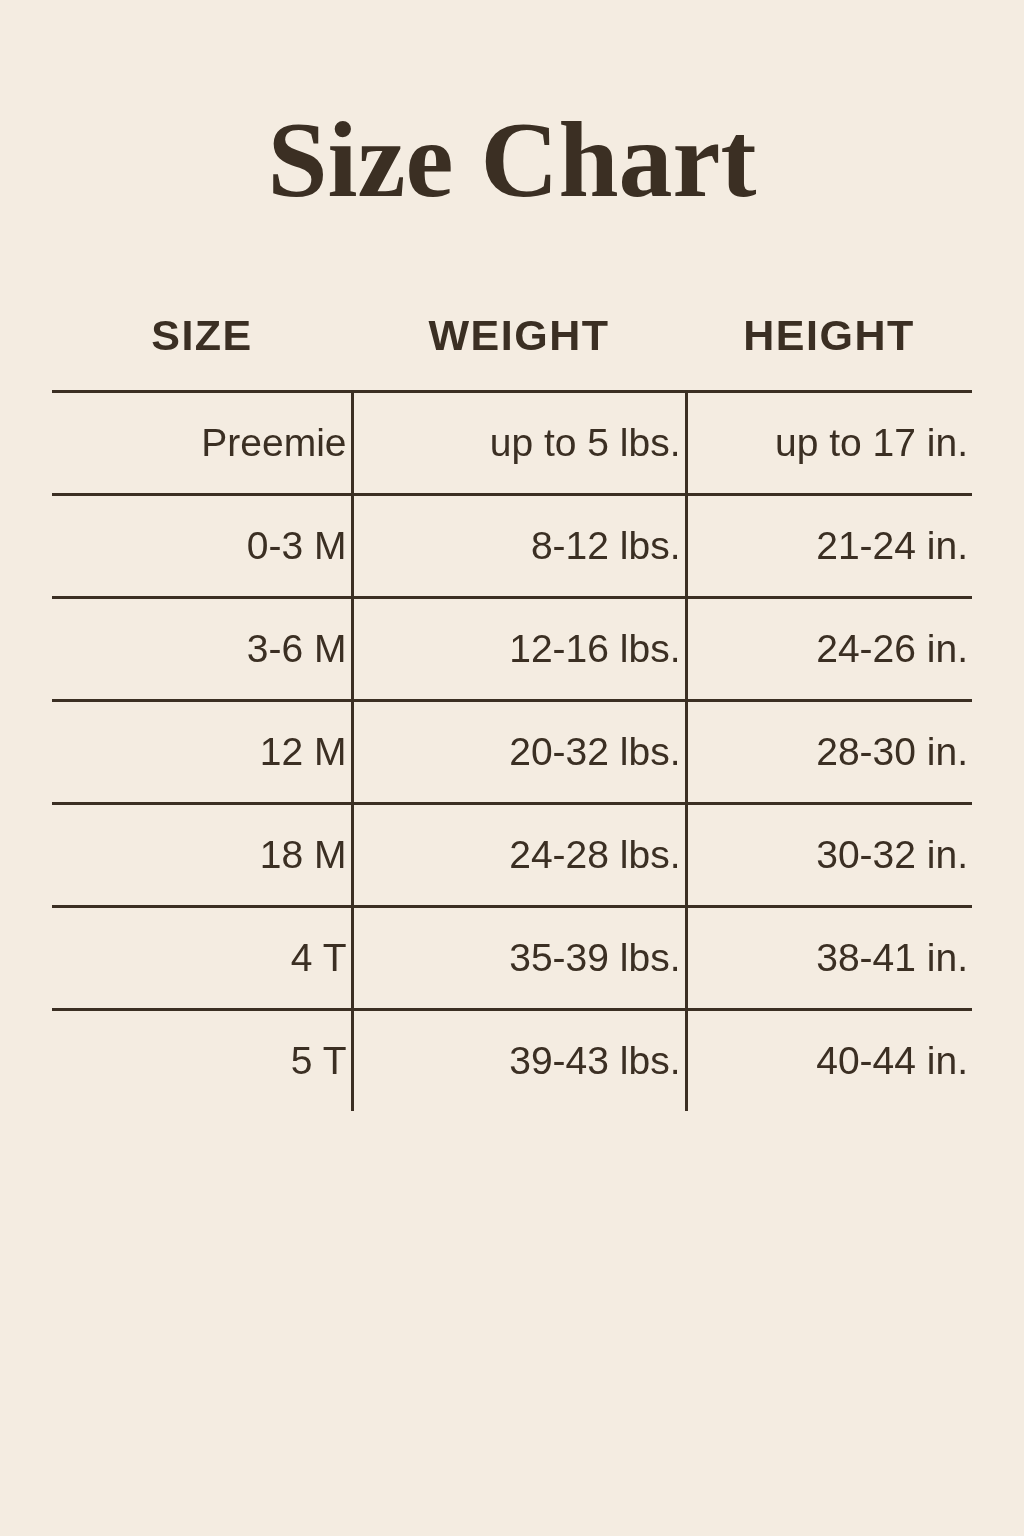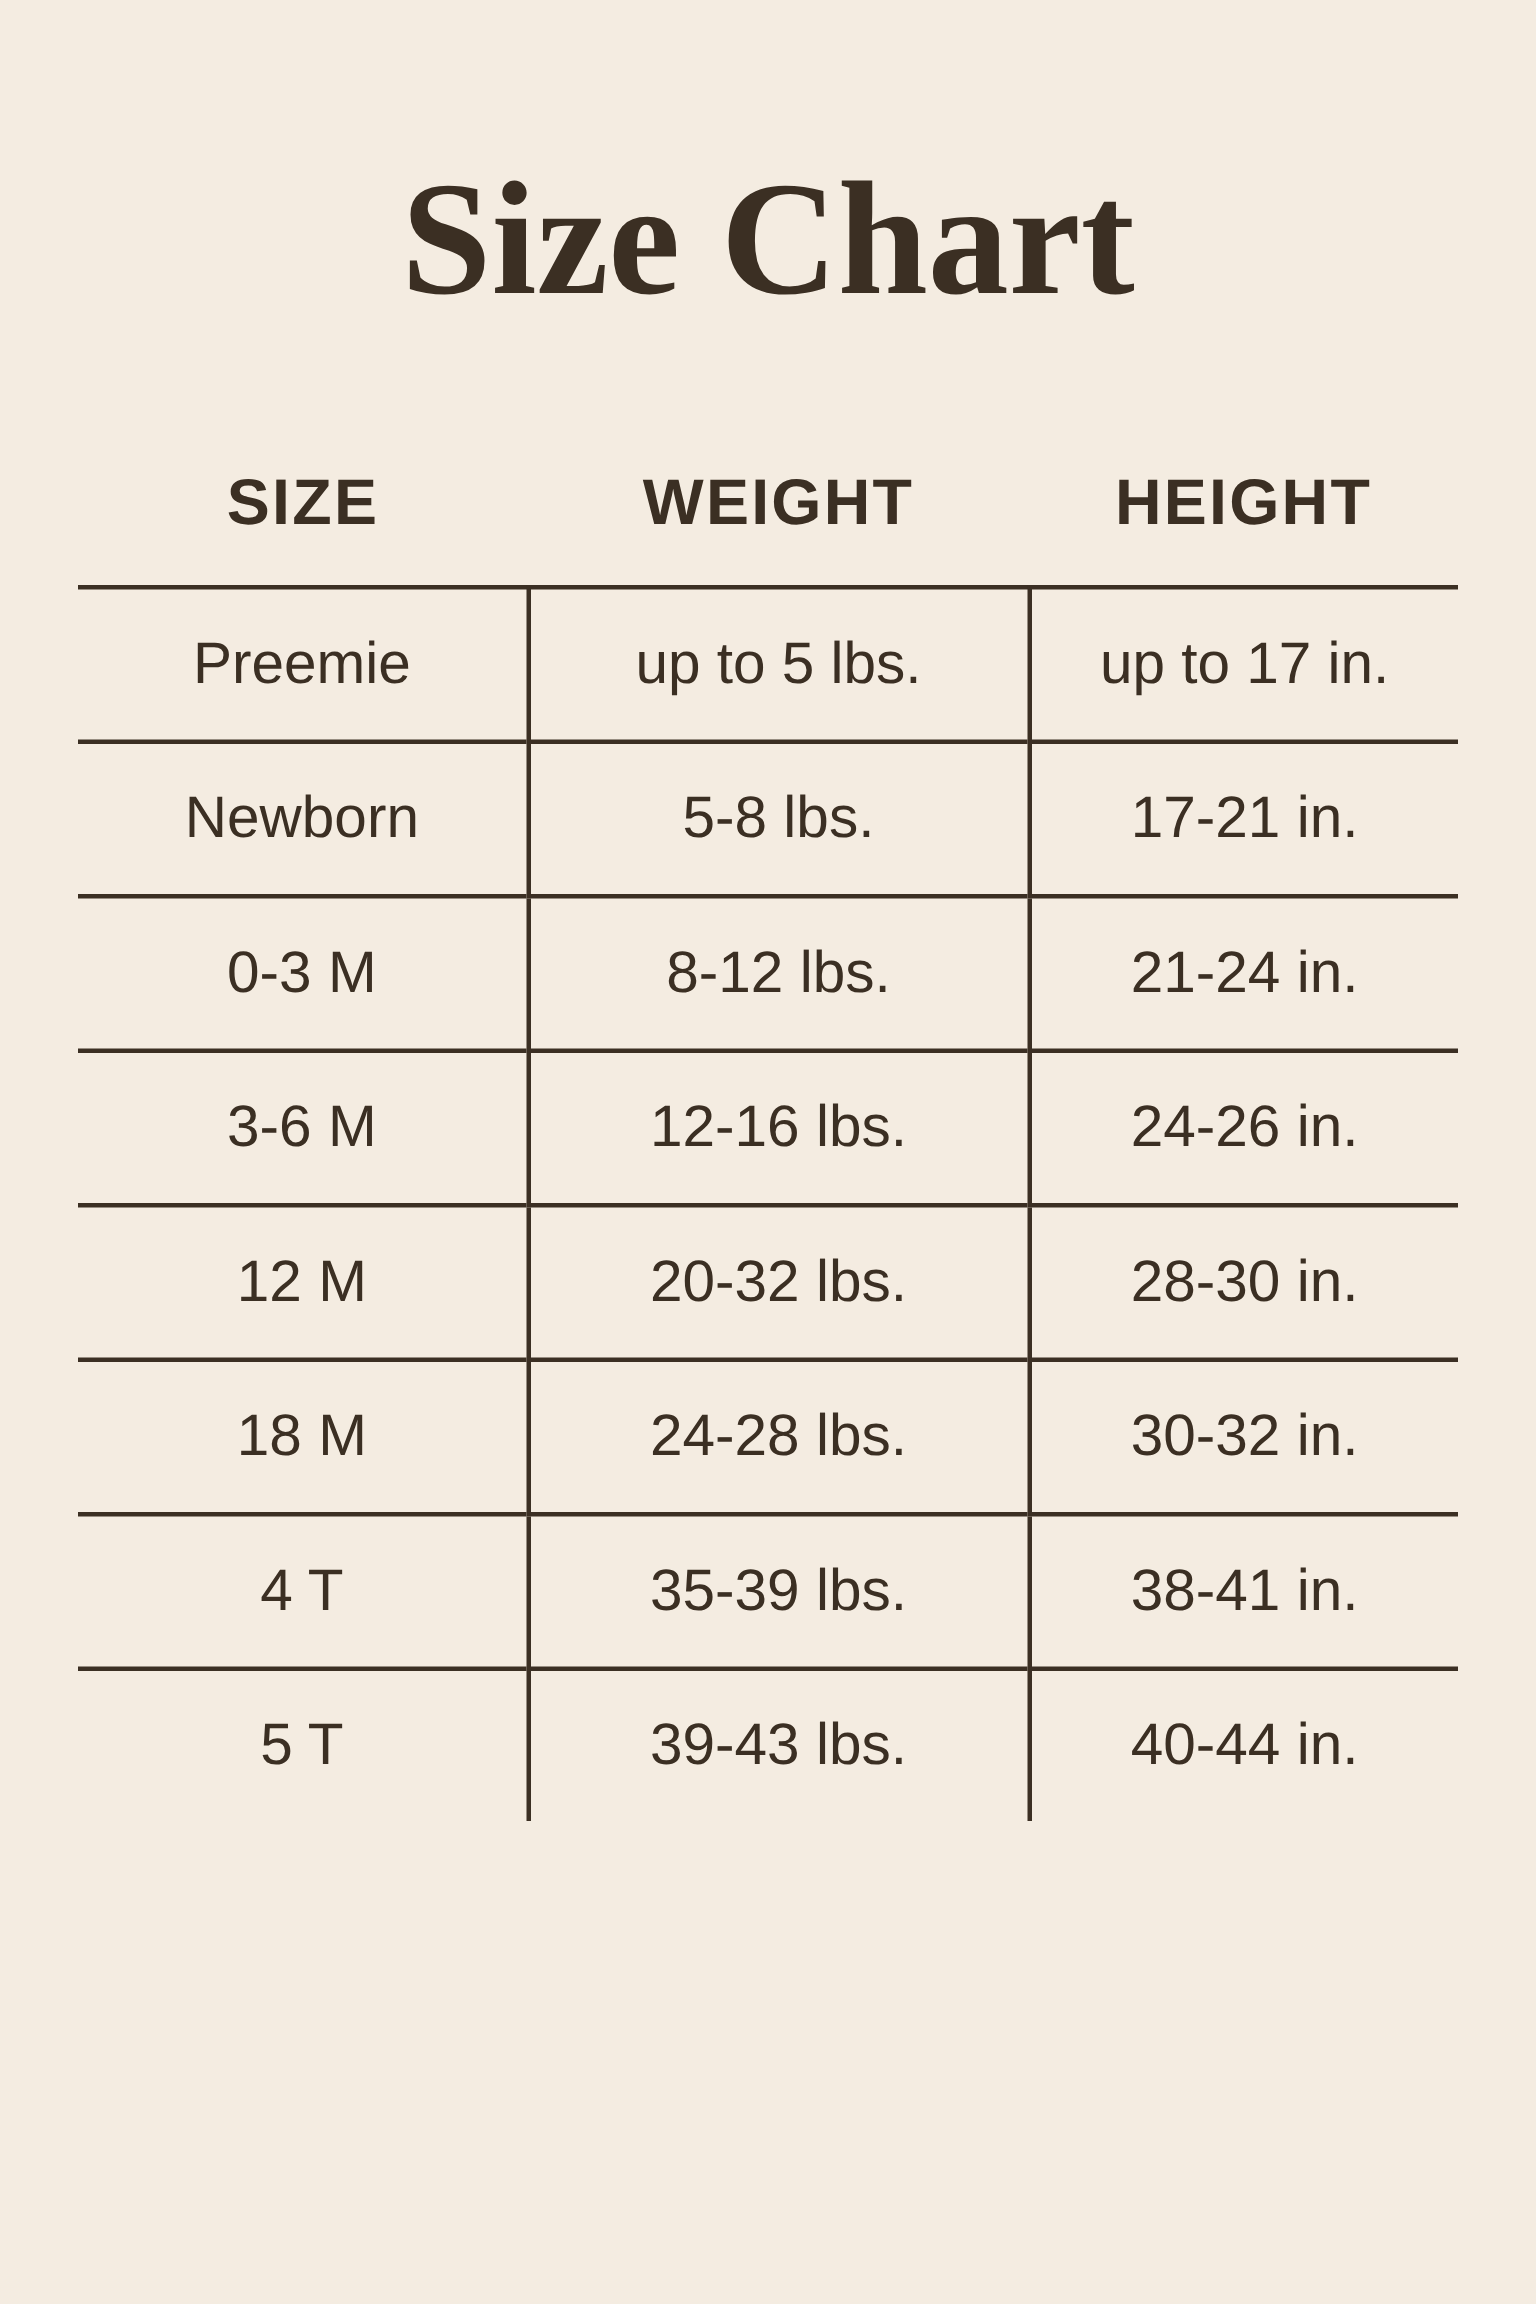--- a/index.html
+++ b/index.html
@@ -54,7 +54,7 @@
   }
   table.size-table tbody td {
     font-size: 39px;
-    text-align: center;
+    text-align: right;
     color: #3b2f23;
     height: 100px;
     border-top: 3px solid #3b2f23;

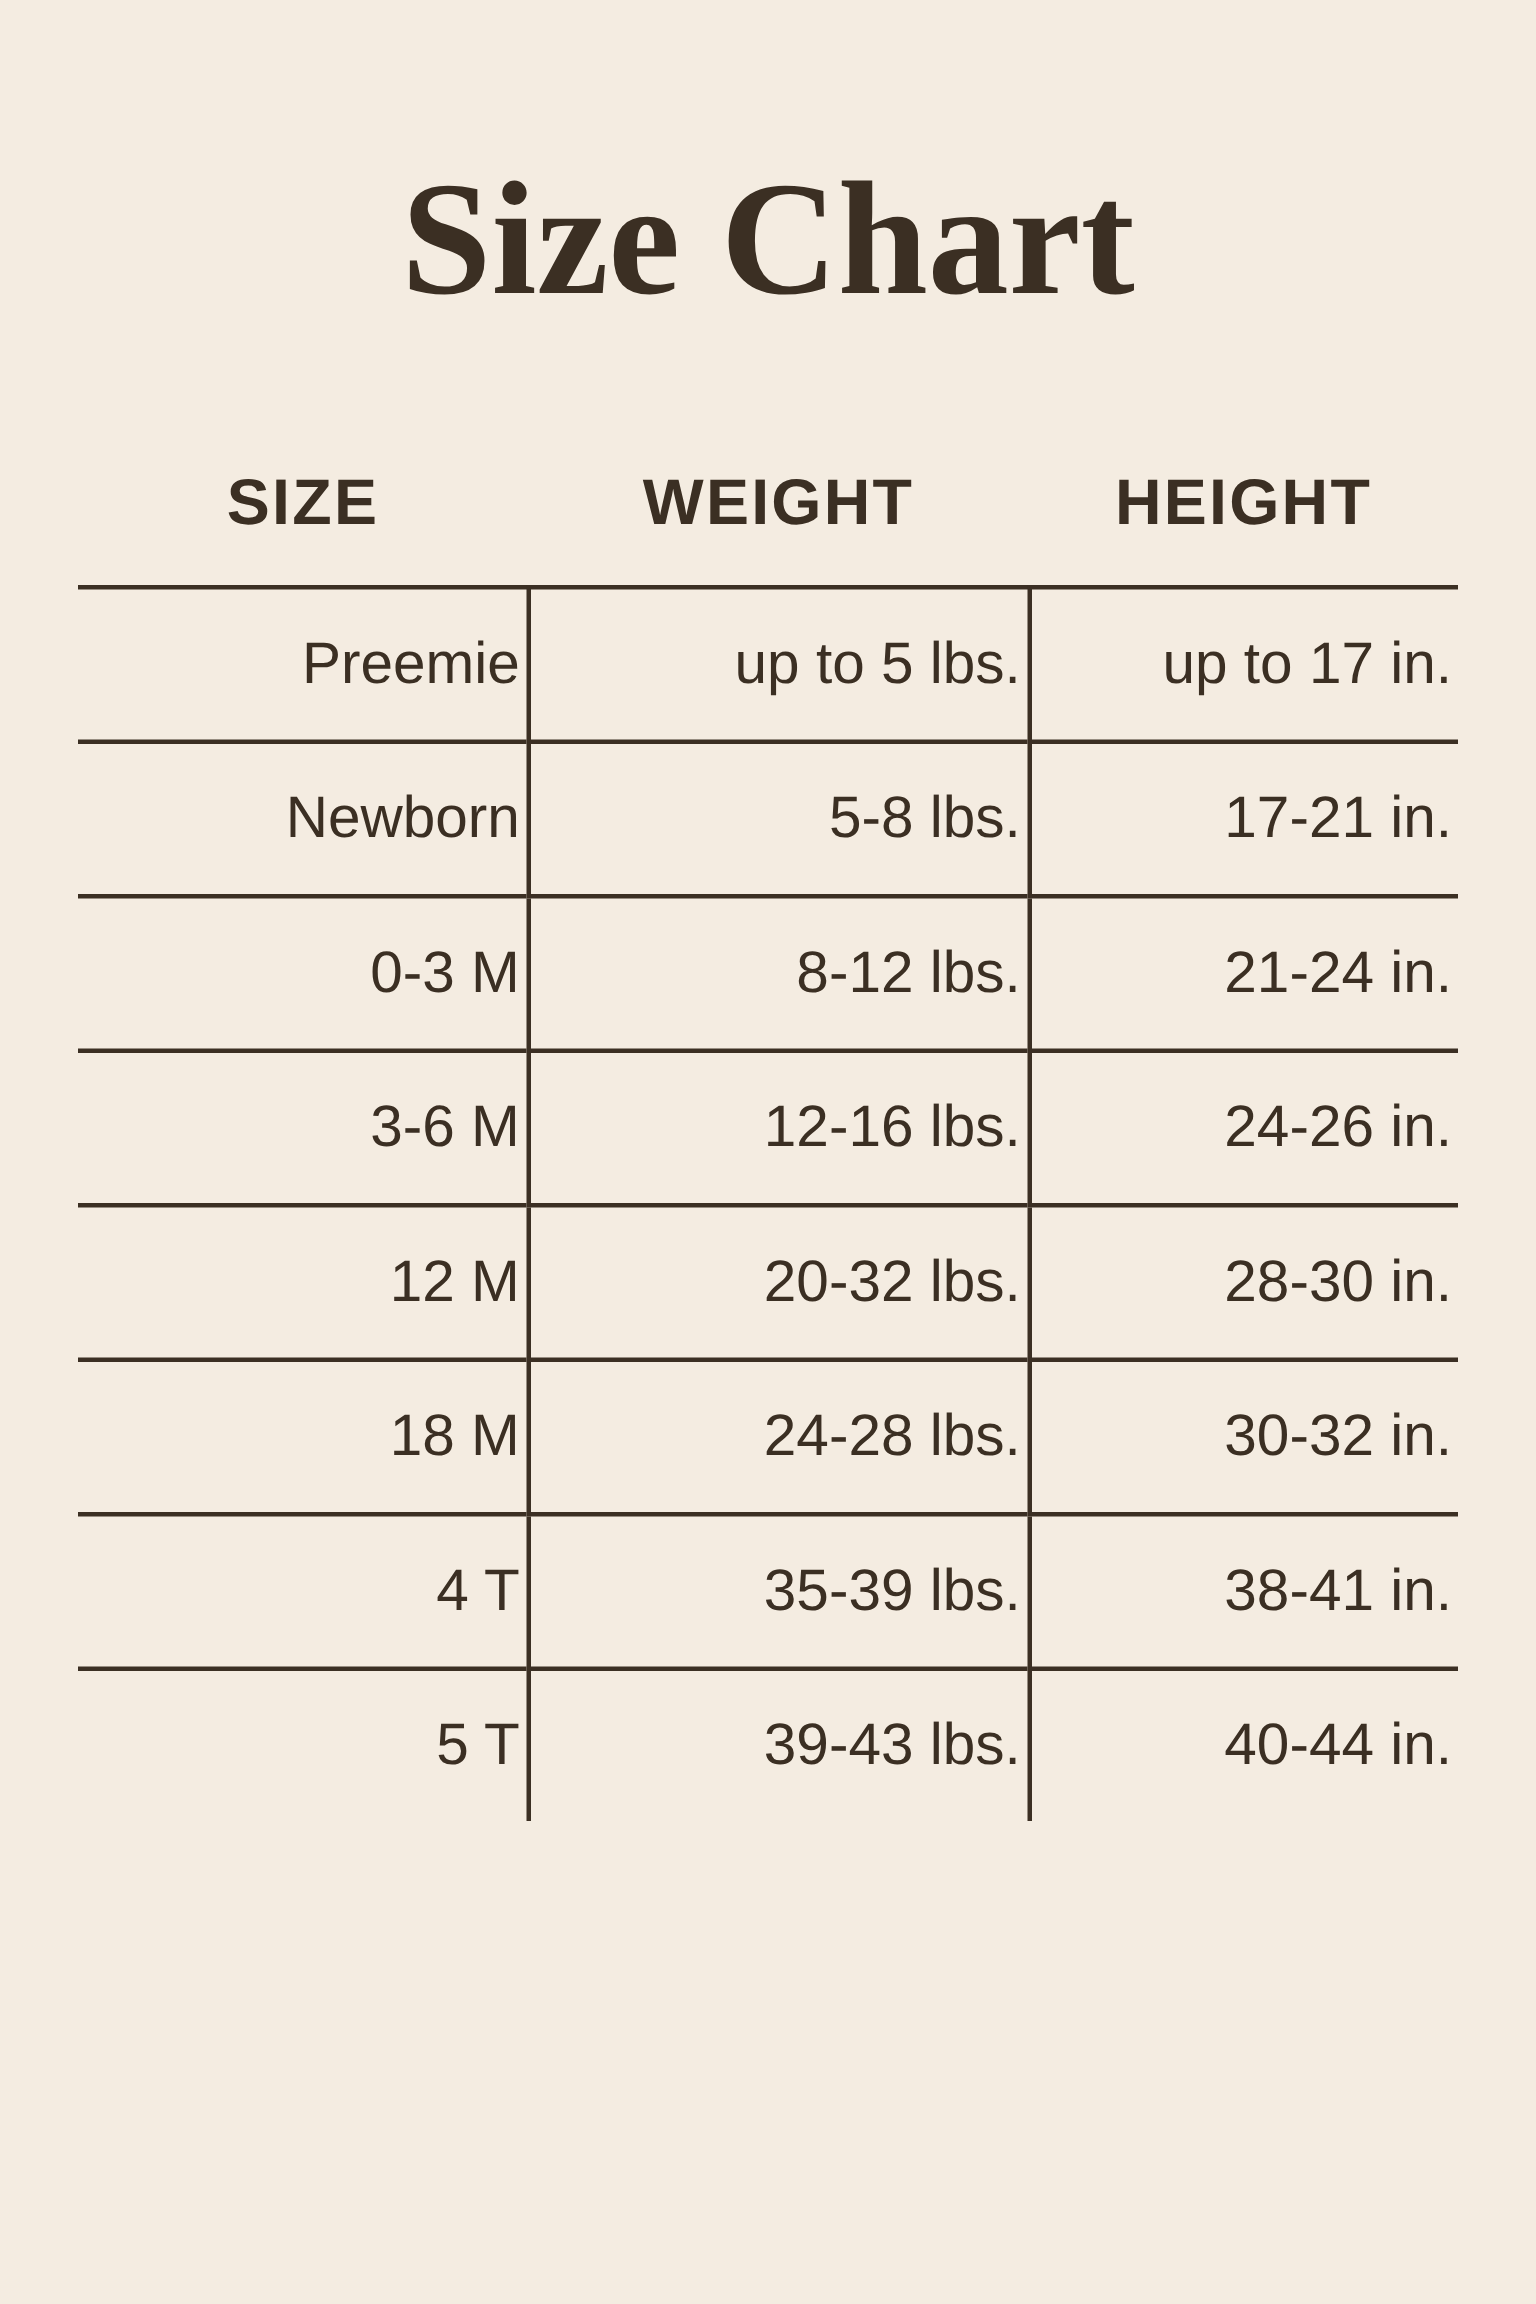--- a/index.html
+++ b/index.html
@@ -96,11 +96,6 @@
         <td>up to 17 in.</td>
       </tr>
       <tr>
-        <td>Newborn</td>
-        <td>5-8 lbs.</td>
-        <td>17-21 in.</td>
-      </tr>
-      <tr>
         <td>0-3 M</td>
         <td>8-12 lbs.</td>
         <td>21-24 in.</td>

